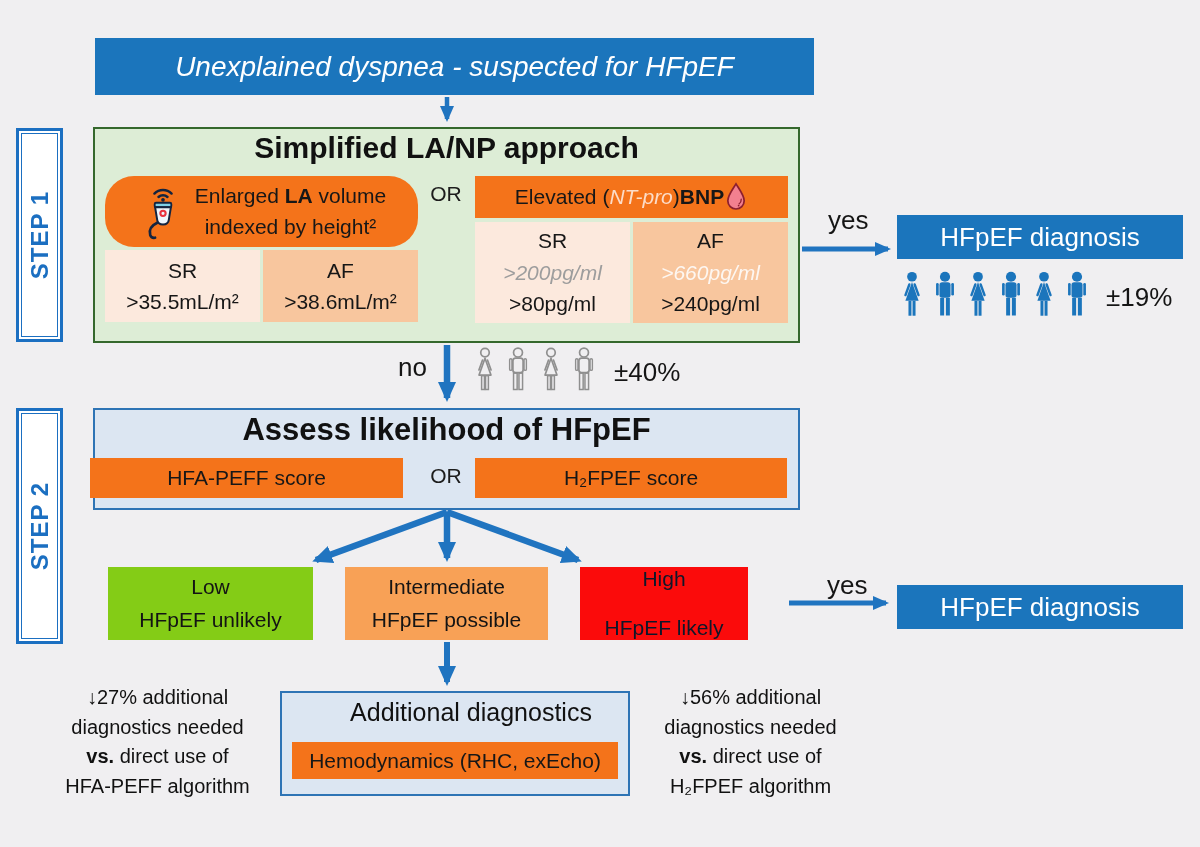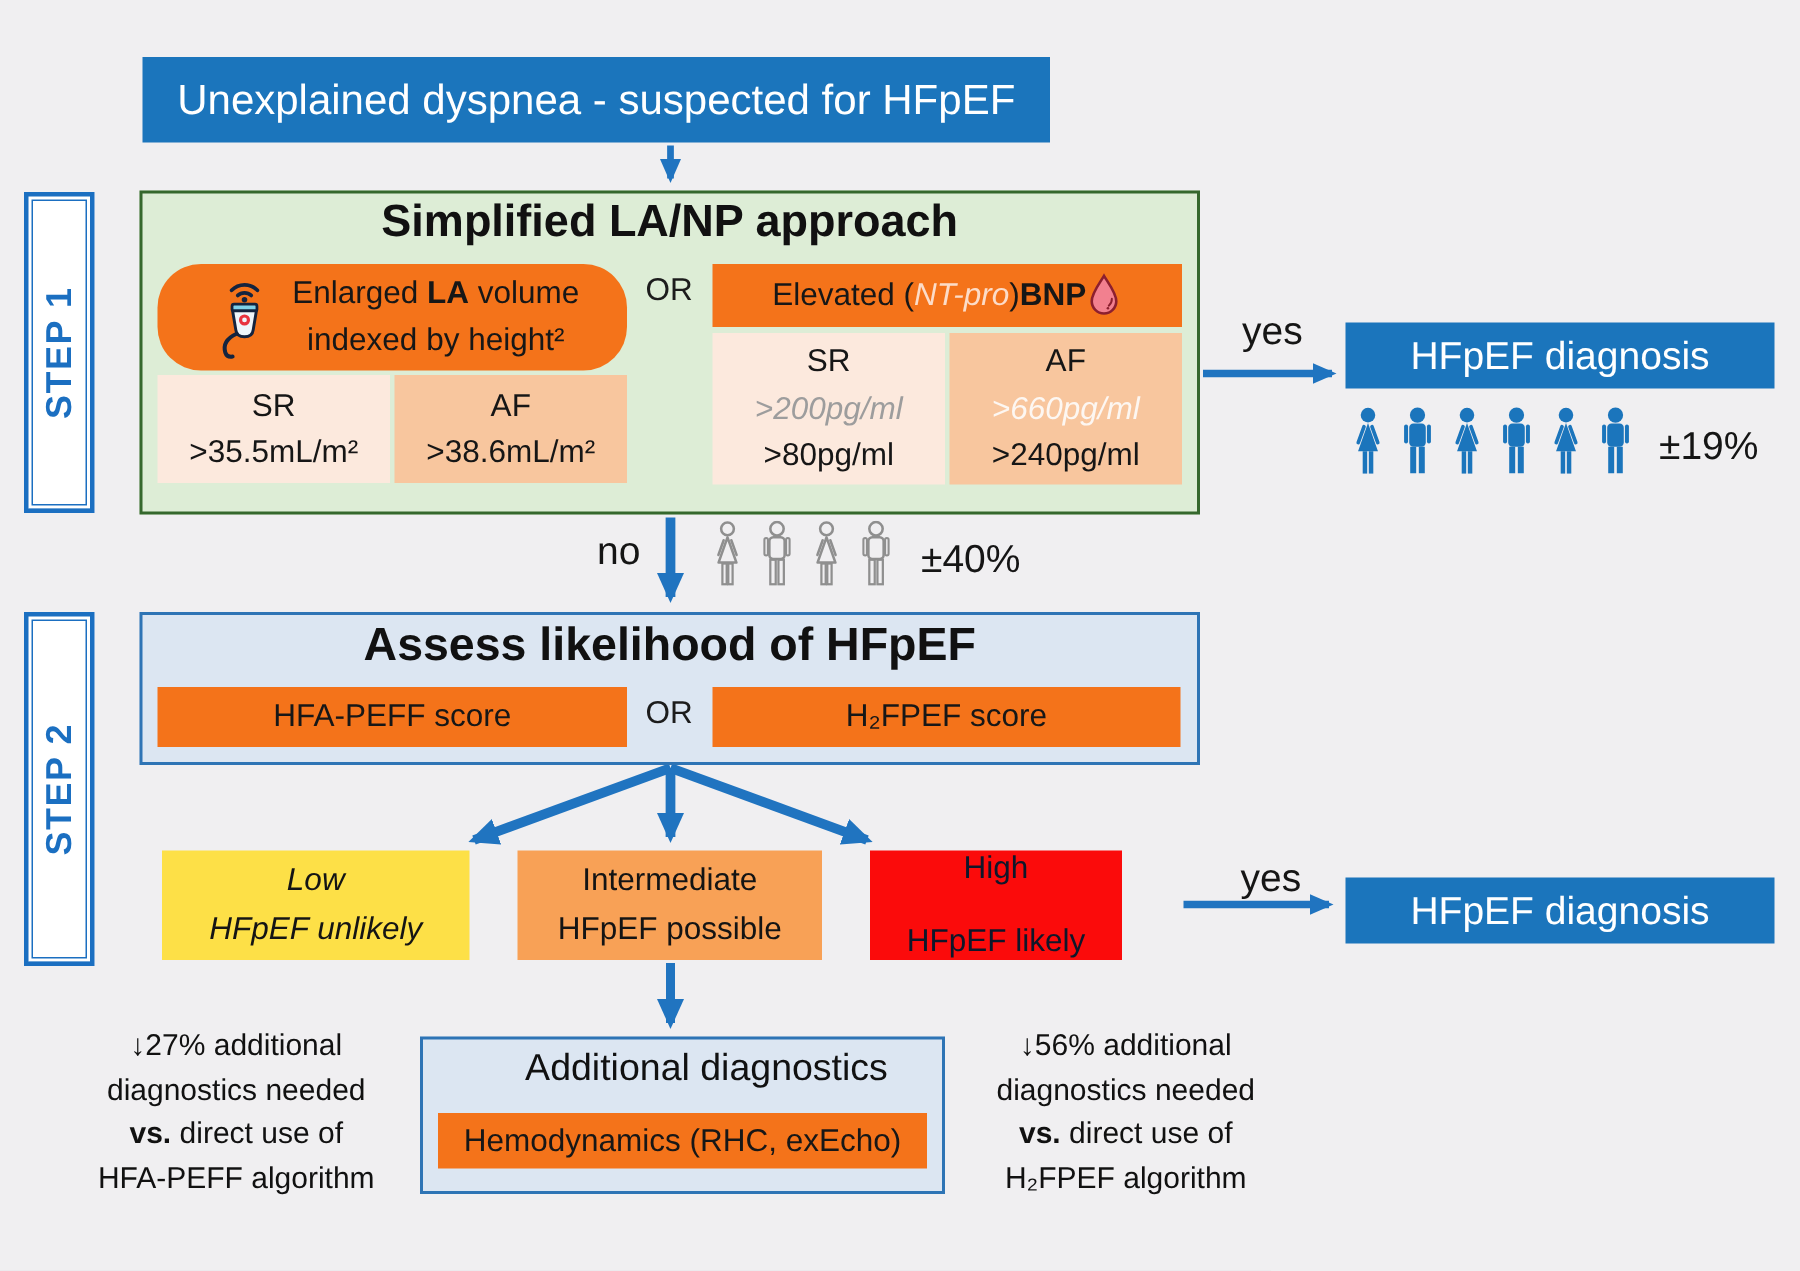--- a/index.html
+++ b/index.html
@@ -12,7 +12,7 @@
   .abs{position:absolute;box-sizing:border-box;}
   
   .bluebox{background:#1b75bc;color:#ffffff;display:flex;align-items:center;justify-content:center;}
-  .banner{left:95px;top:38px;width:605px;height:57px;font-size:28px;}
+  .banner{left:95px;top:38px;width:719px;height:57px;font-size:28px;font-style:italic;}
   .diag{font-size:26px;}
   .diag1{left:897px;top:215px;width:286px;height:44px;}
   .diag2{left:897px;top:585px;width:286px;height:44px;}

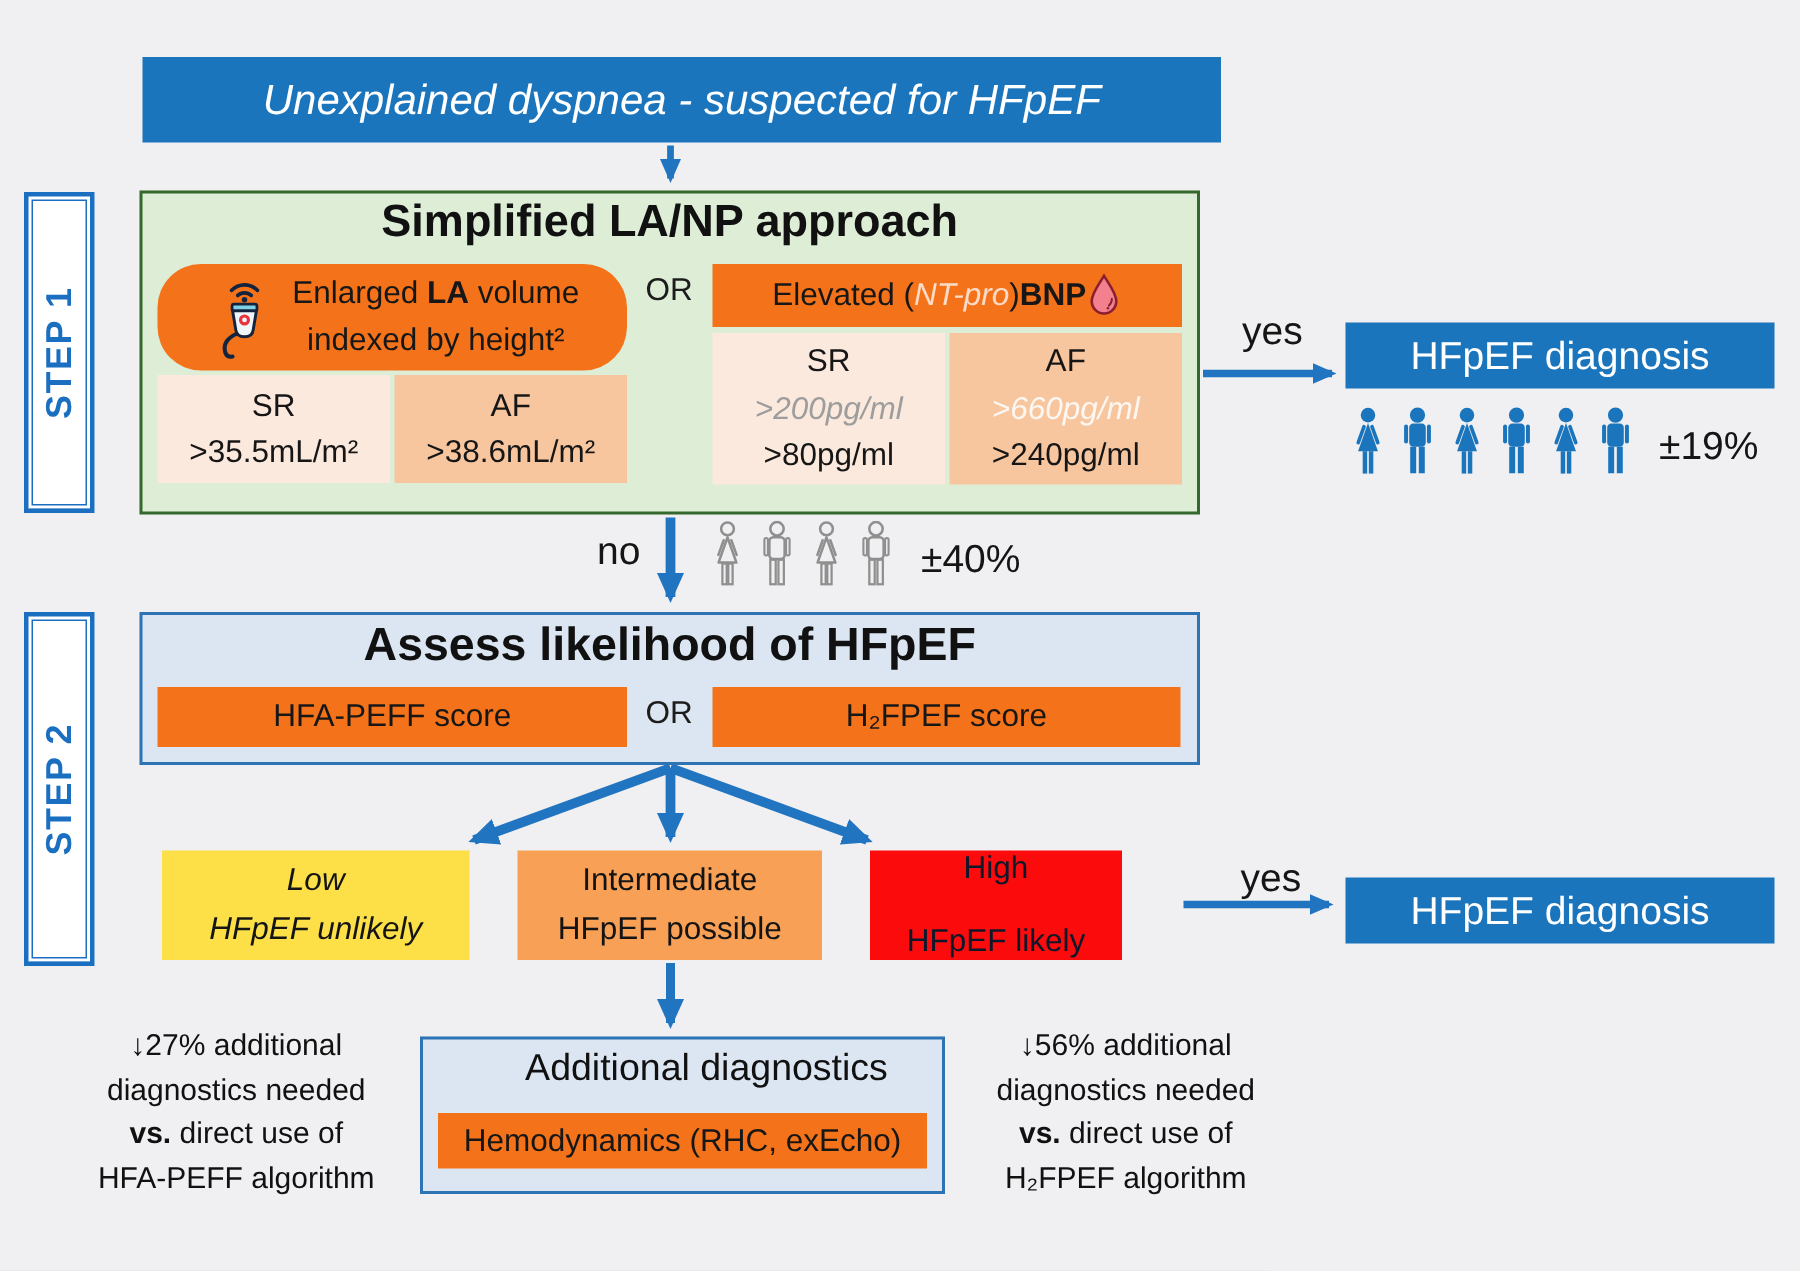--- a/index.html
+++ b/index.html
@@ -64,7 +64,7 @@
   .assess{left:93px;top:408px;width:707px;height:102px;}
   .assesstitle{left:93px;top:412px;width:707px;text-align:center;font-size:31px;font-weight:bold;color:#111;}
   .scorebox{font-size:21px;height:40px;top:458px;}
-  .hfa{left:105px;width:313px;}
+  .hfa{left:90px;width:313px;}
   .h2f{left:475px;width:312px;}
   
   .outcome{display:flex;flex-direction:column;align-items:center;justify-content:center;font-size:21px;line-height:1.55;height:73px;top:567px;}

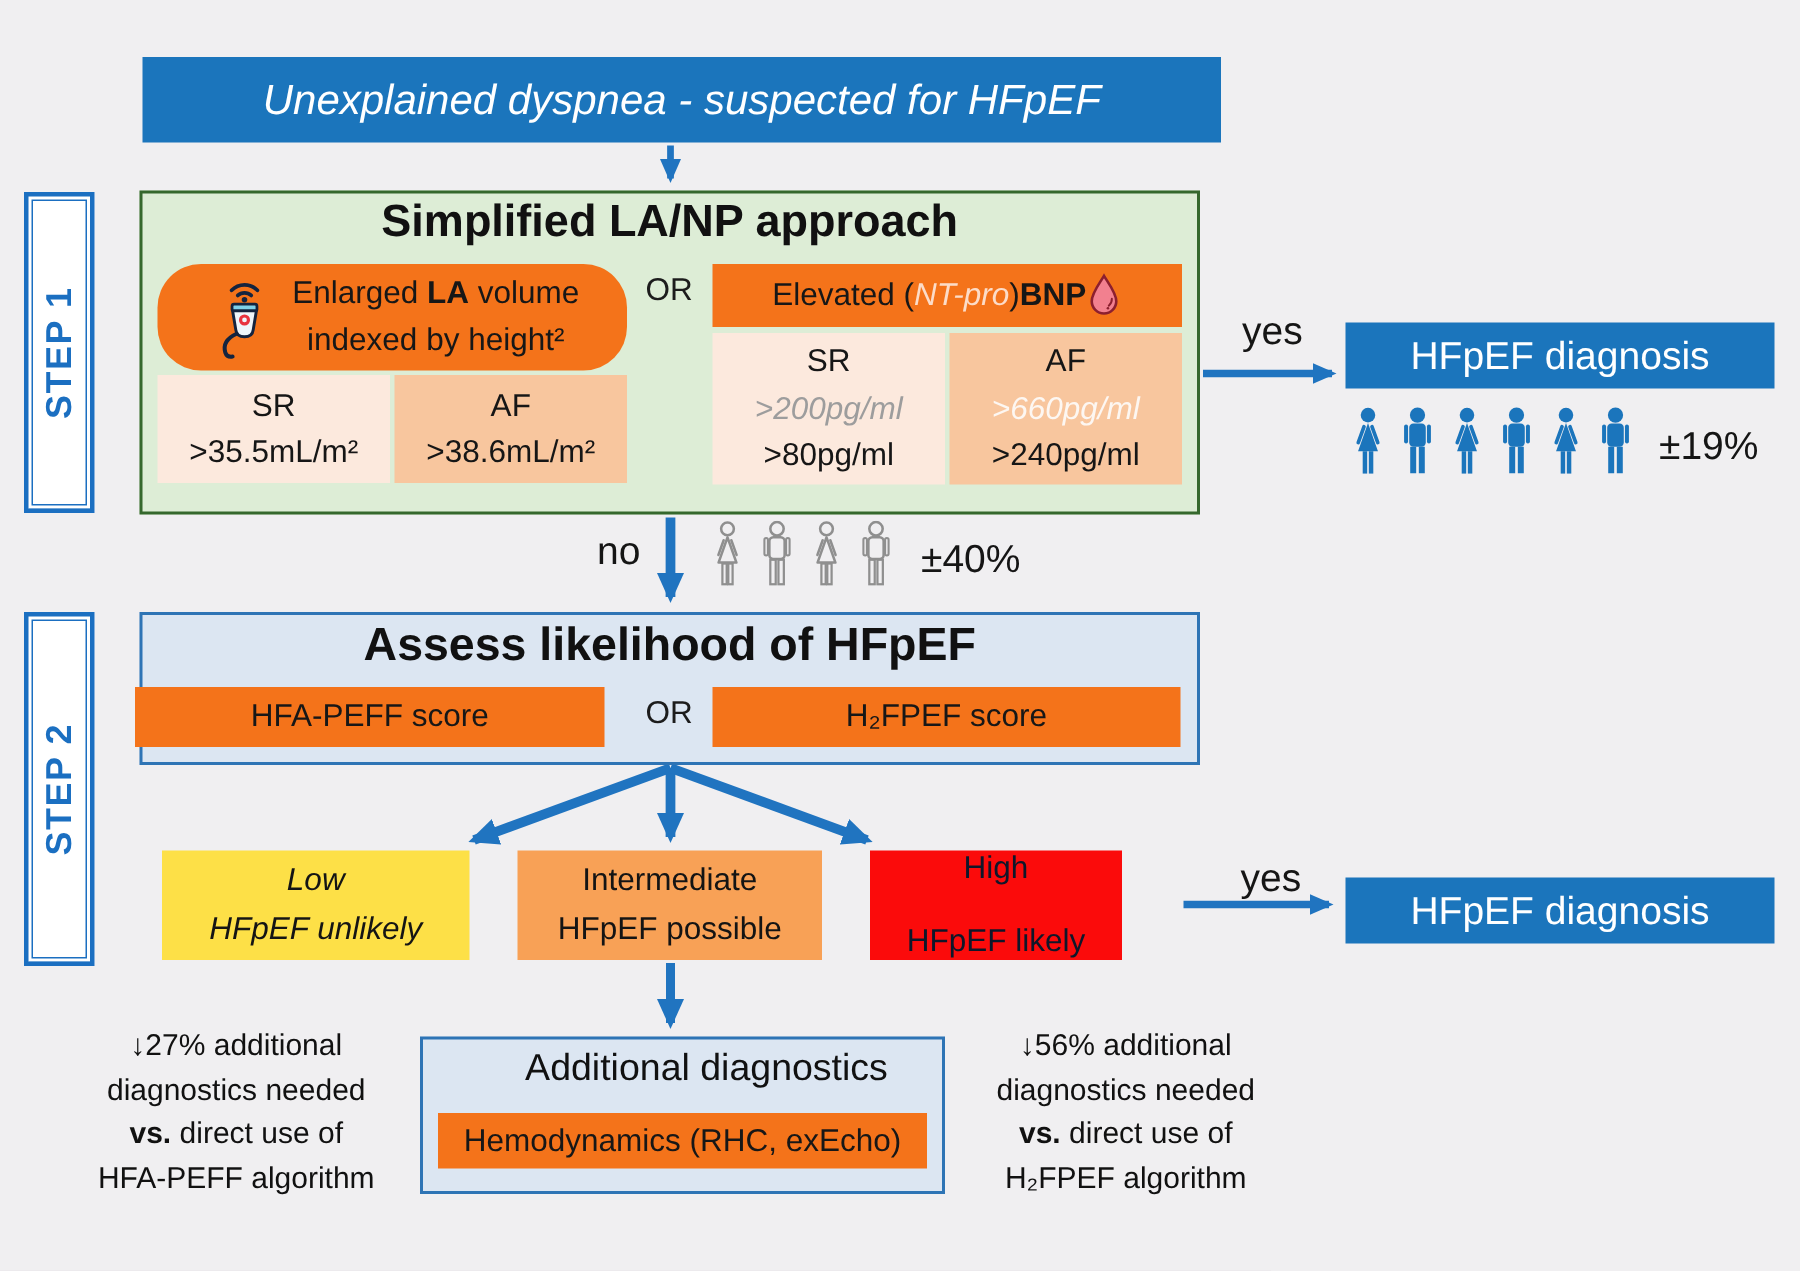--- a/index.html
+++ b/index.html
@@ -68,7 +68,7 @@
   .h2f{left:475px;width:312px;}
   
   .outcome{display:flex;flex-direction:column;align-items:center;justify-content:center;font-size:21px;line-height:1.55;height:73px;top:567px;}
-  .low{left:108px;width:205px;background:#fde047;color:#141414;font-style:italic;}
+  .low{left:108px;width:205px;background:#84cc16;color:#141414;}
   .mid{left:345px;width:203px;background:#f8a156;color:#141414;}
   .high{left:580px;width:168px;background:#fb0b0b;color:#0f172a;gap:16px;}
   

